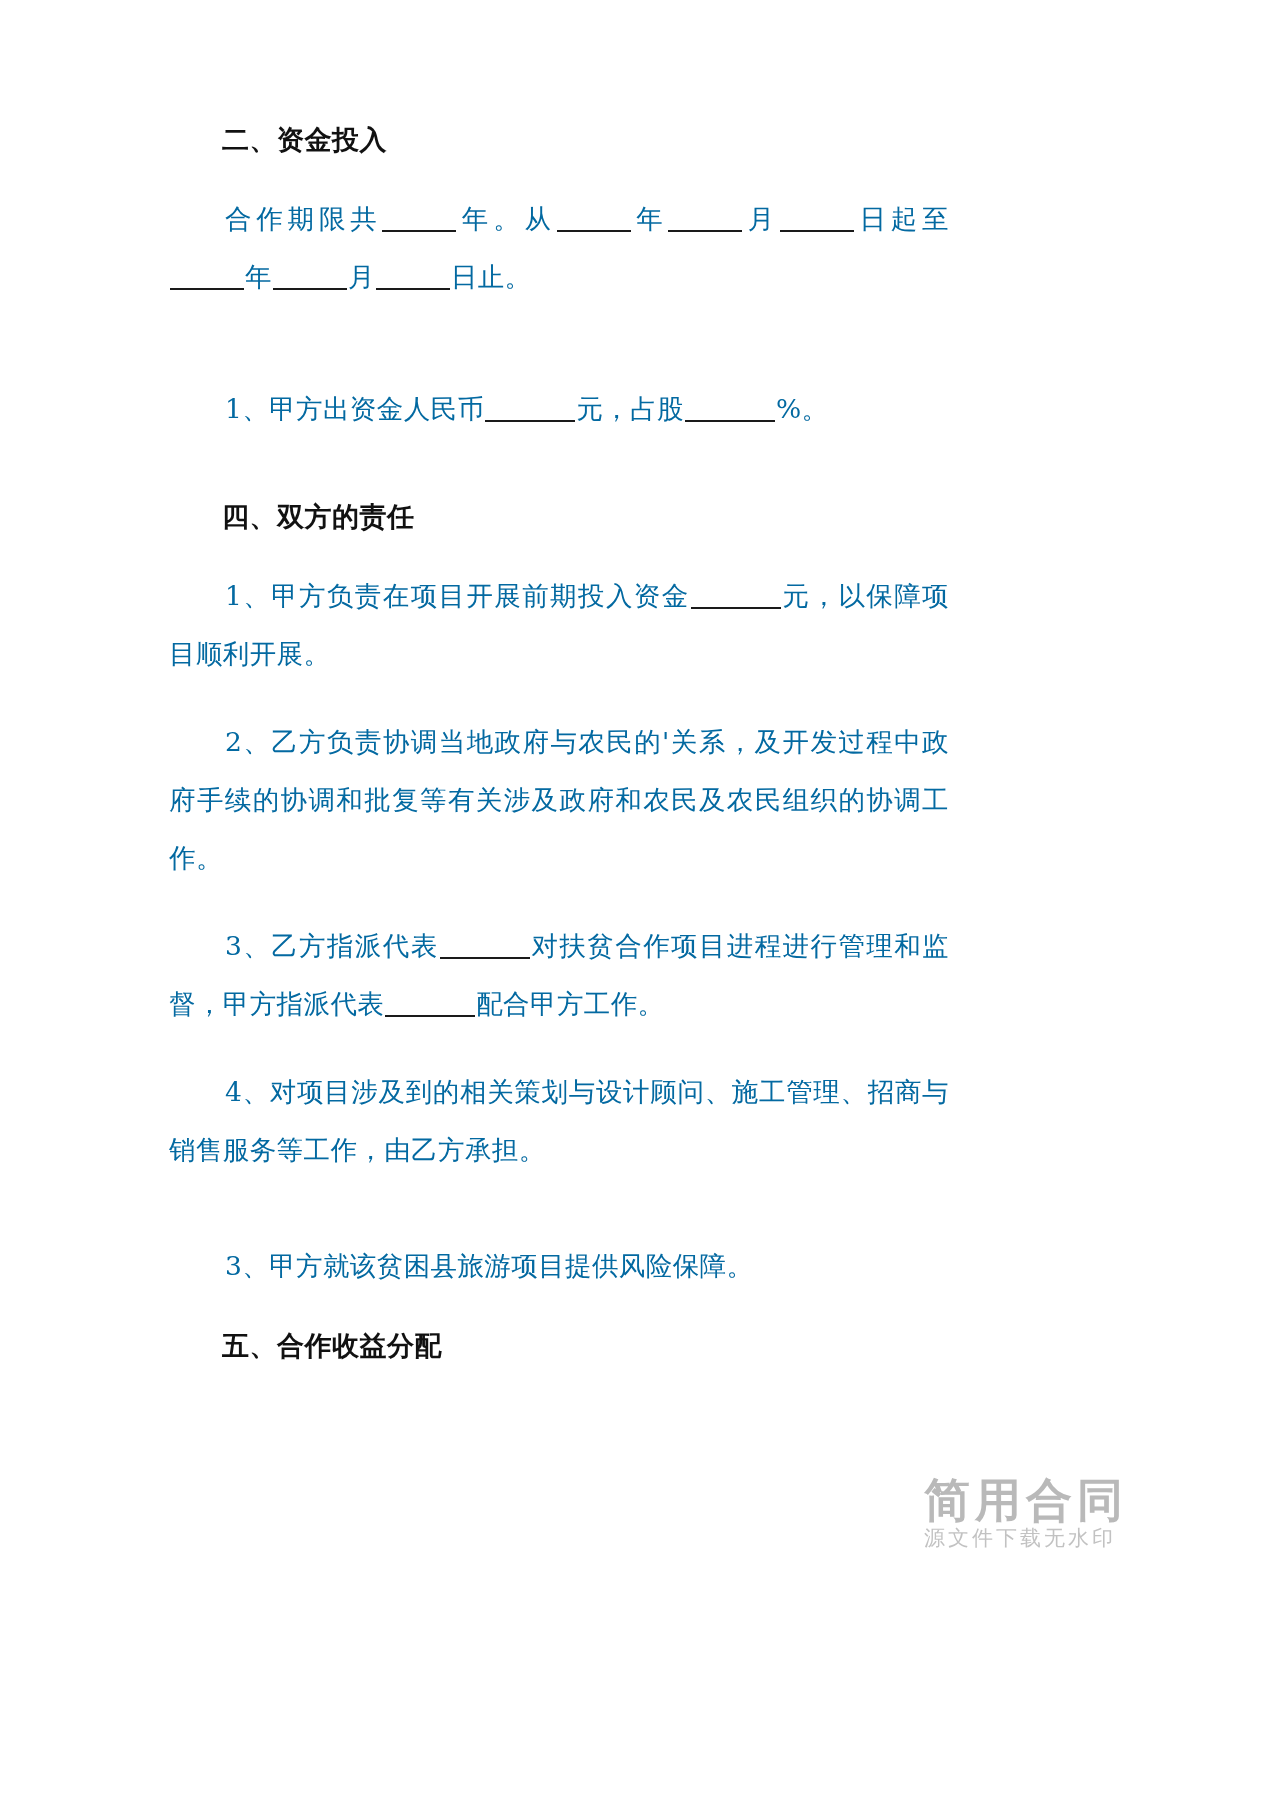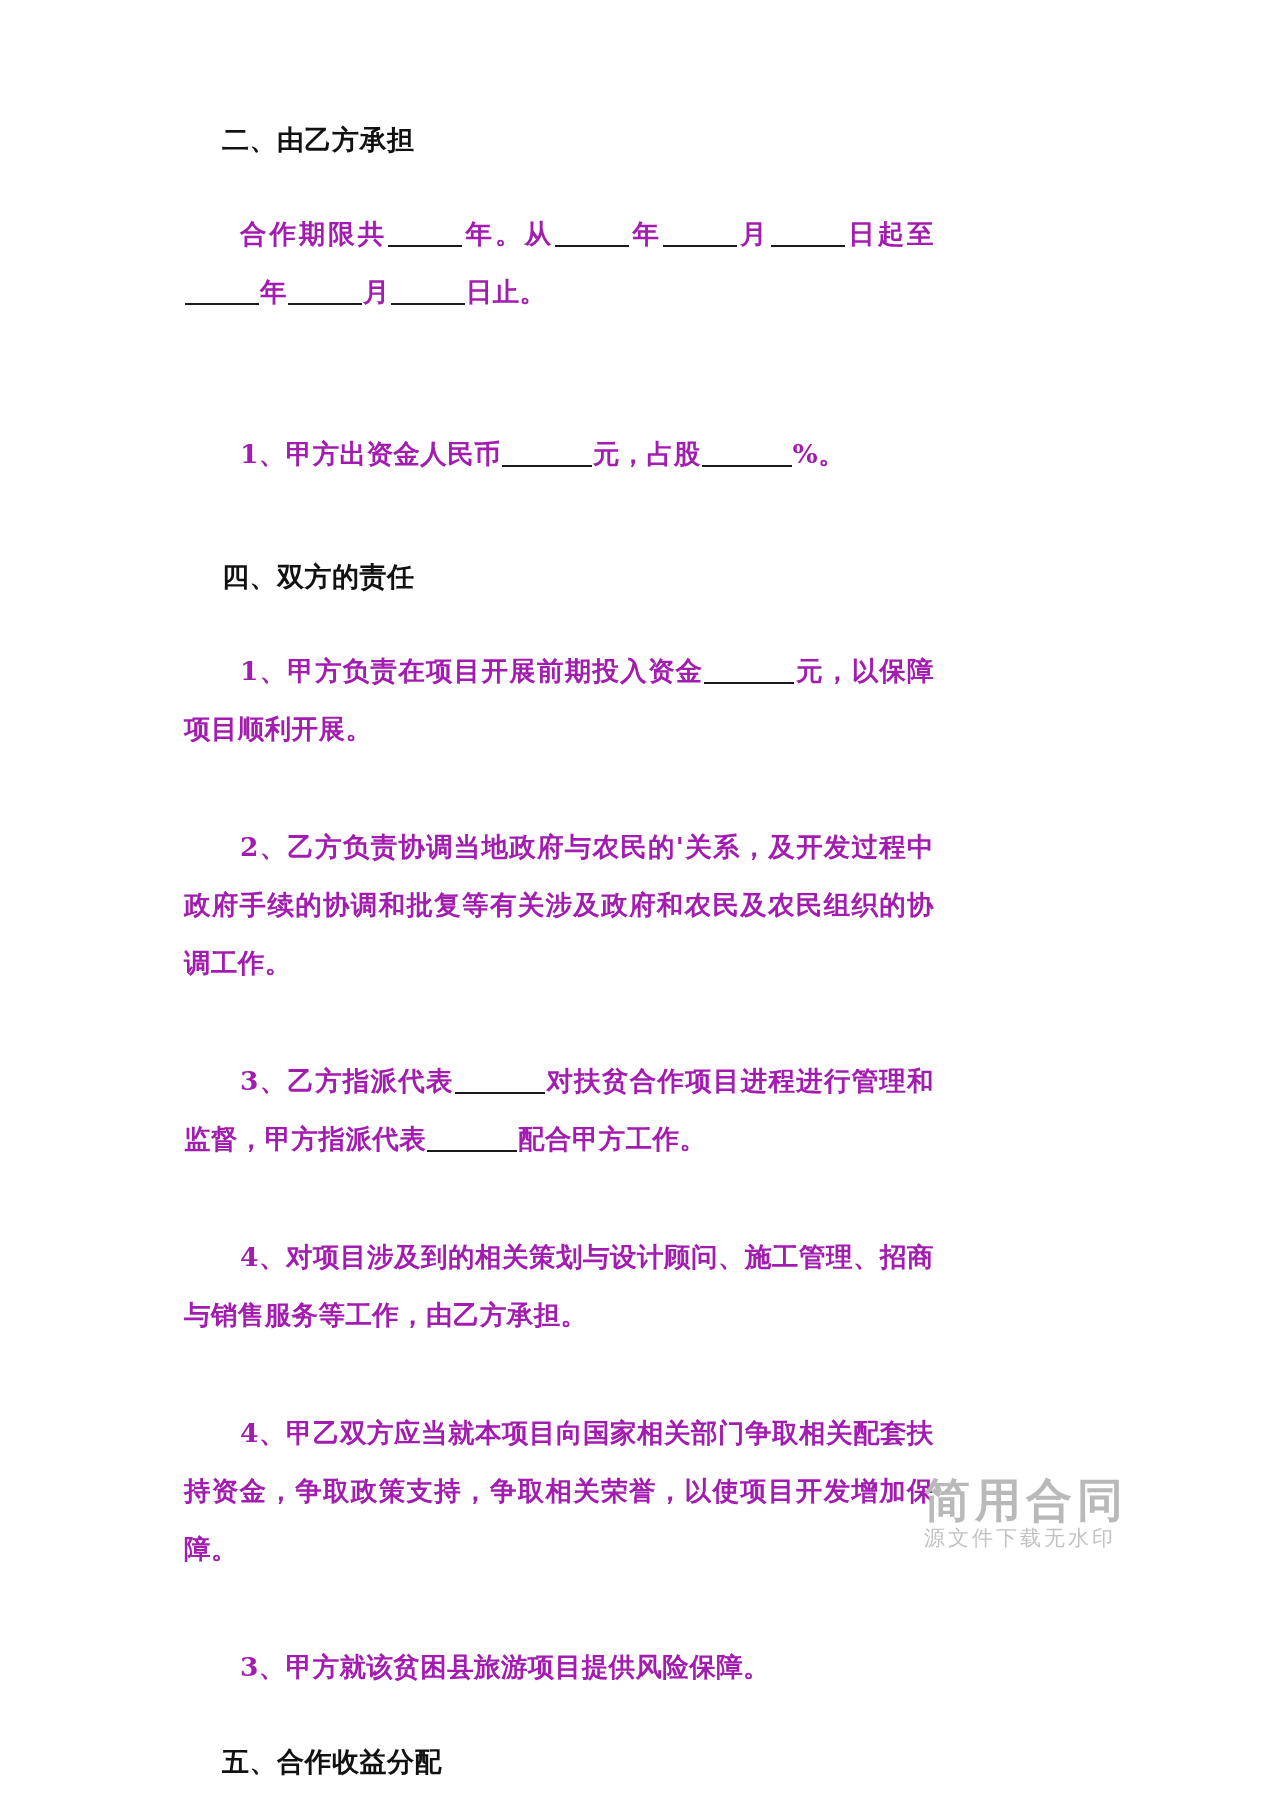--- a/index.html
+++ b/index.html
@@ -102,7 +102,7 @@
 
   <div id="content">
 
-    <h2 class="heading">二、由乙方承担</h2>
+    <h2 class="heading">二、资金投入</h2>
     <div class="sp-after-heading"></div>
 
     <p class="para"><span>合作期限共</span><span class="blank w1"></span><span>年。从</span><span class="blank w1"></span><span>年</span><span class="blank w1"></span><span>月</span><span class="blank w1"></span><span>日起至</span><span class="blank w1"></span><span>年</span><span class="blank w1"></span><span>月</span><span class="blank w1"></span><span>日止。</span></p>

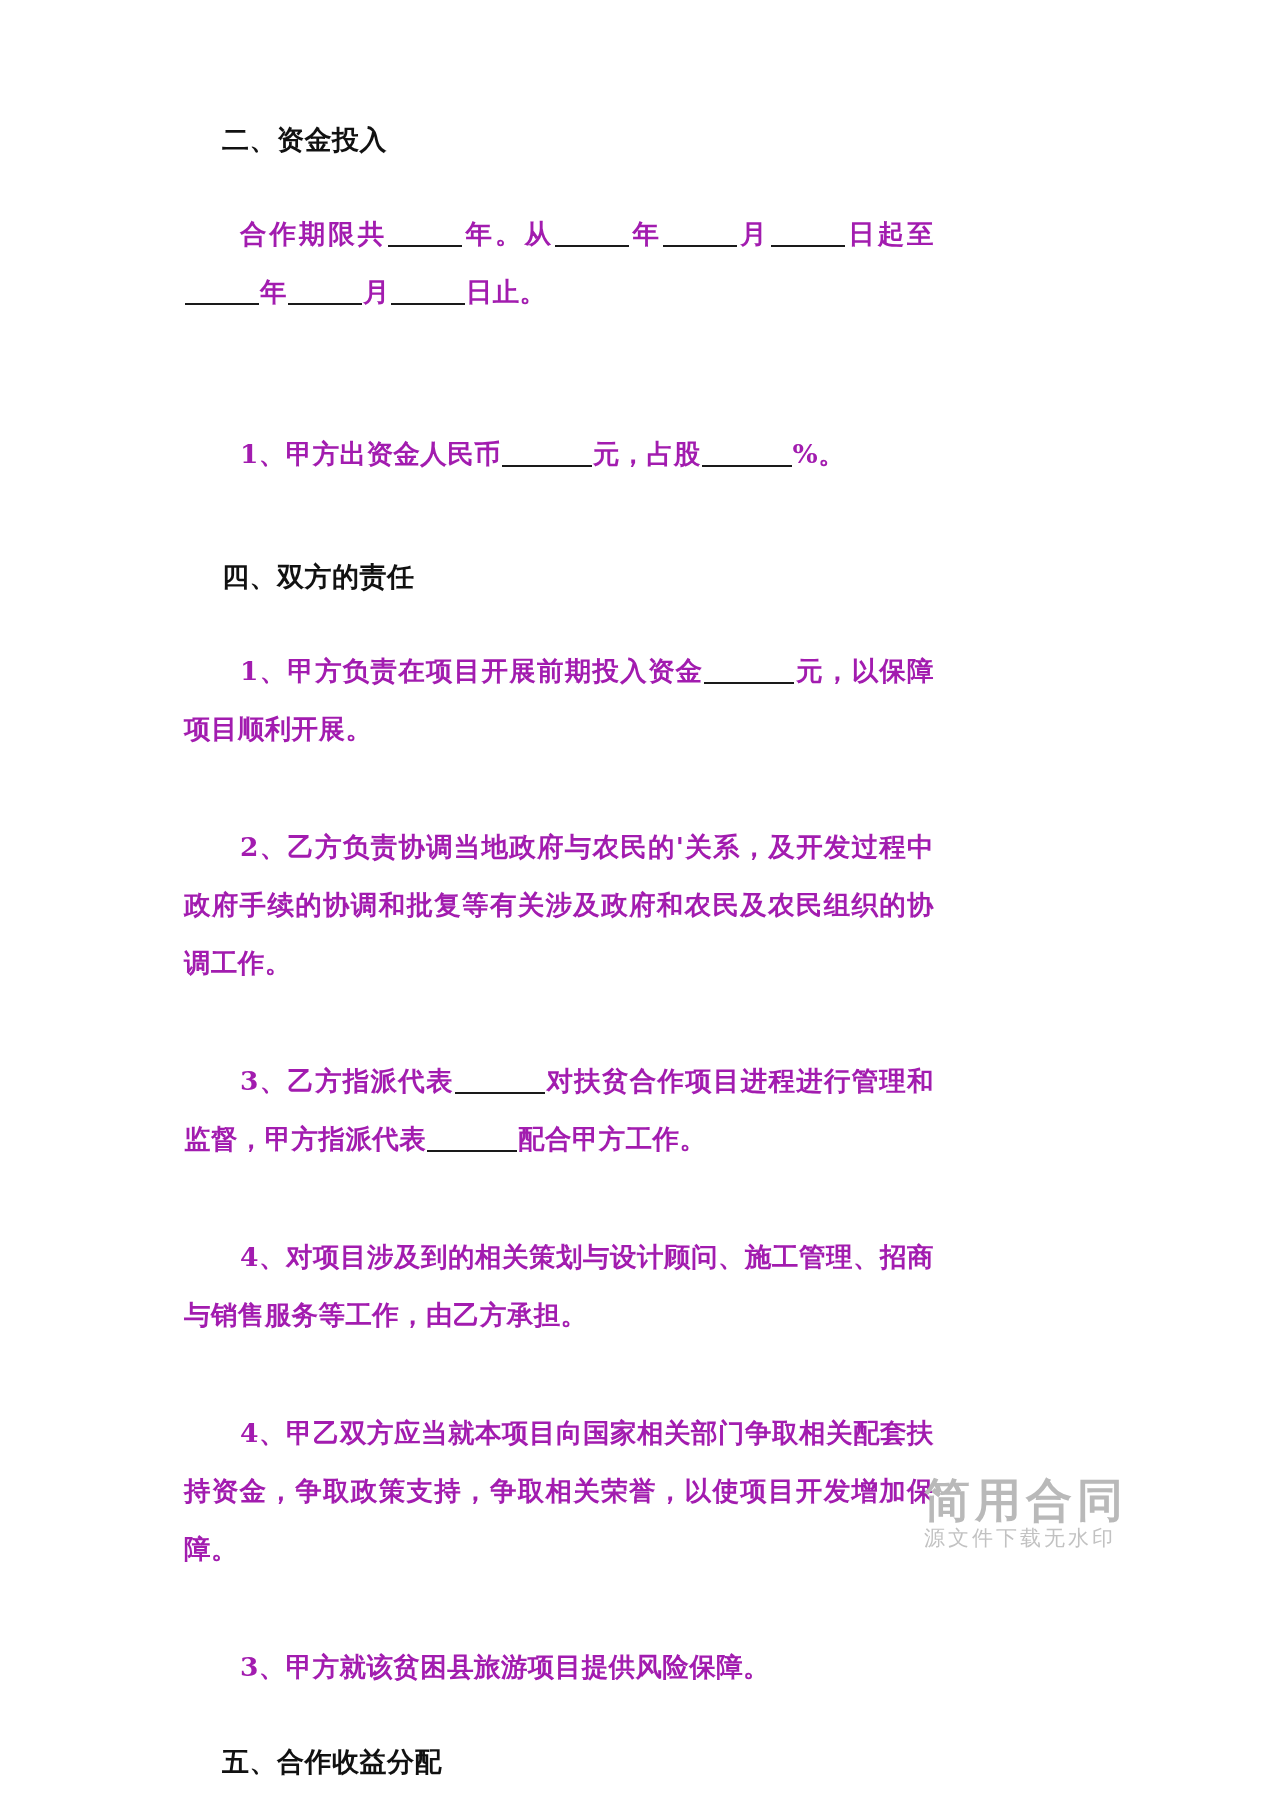--- a/index.html
+++ b/index.html
@@ -49,12 +49,11 @@
     line-height: 58px;
     letter-spacing: 0.4px;
     text-indent: 56px;
-    margin: 16px;
+    margin: 1px;
     padding: 0;
-    color: #a21caf;
+    color: #0369a1;
     text-align: justify;
     text-justify: inter-ideograph;
-    font-weight: bold;
   }
 
   .blank {

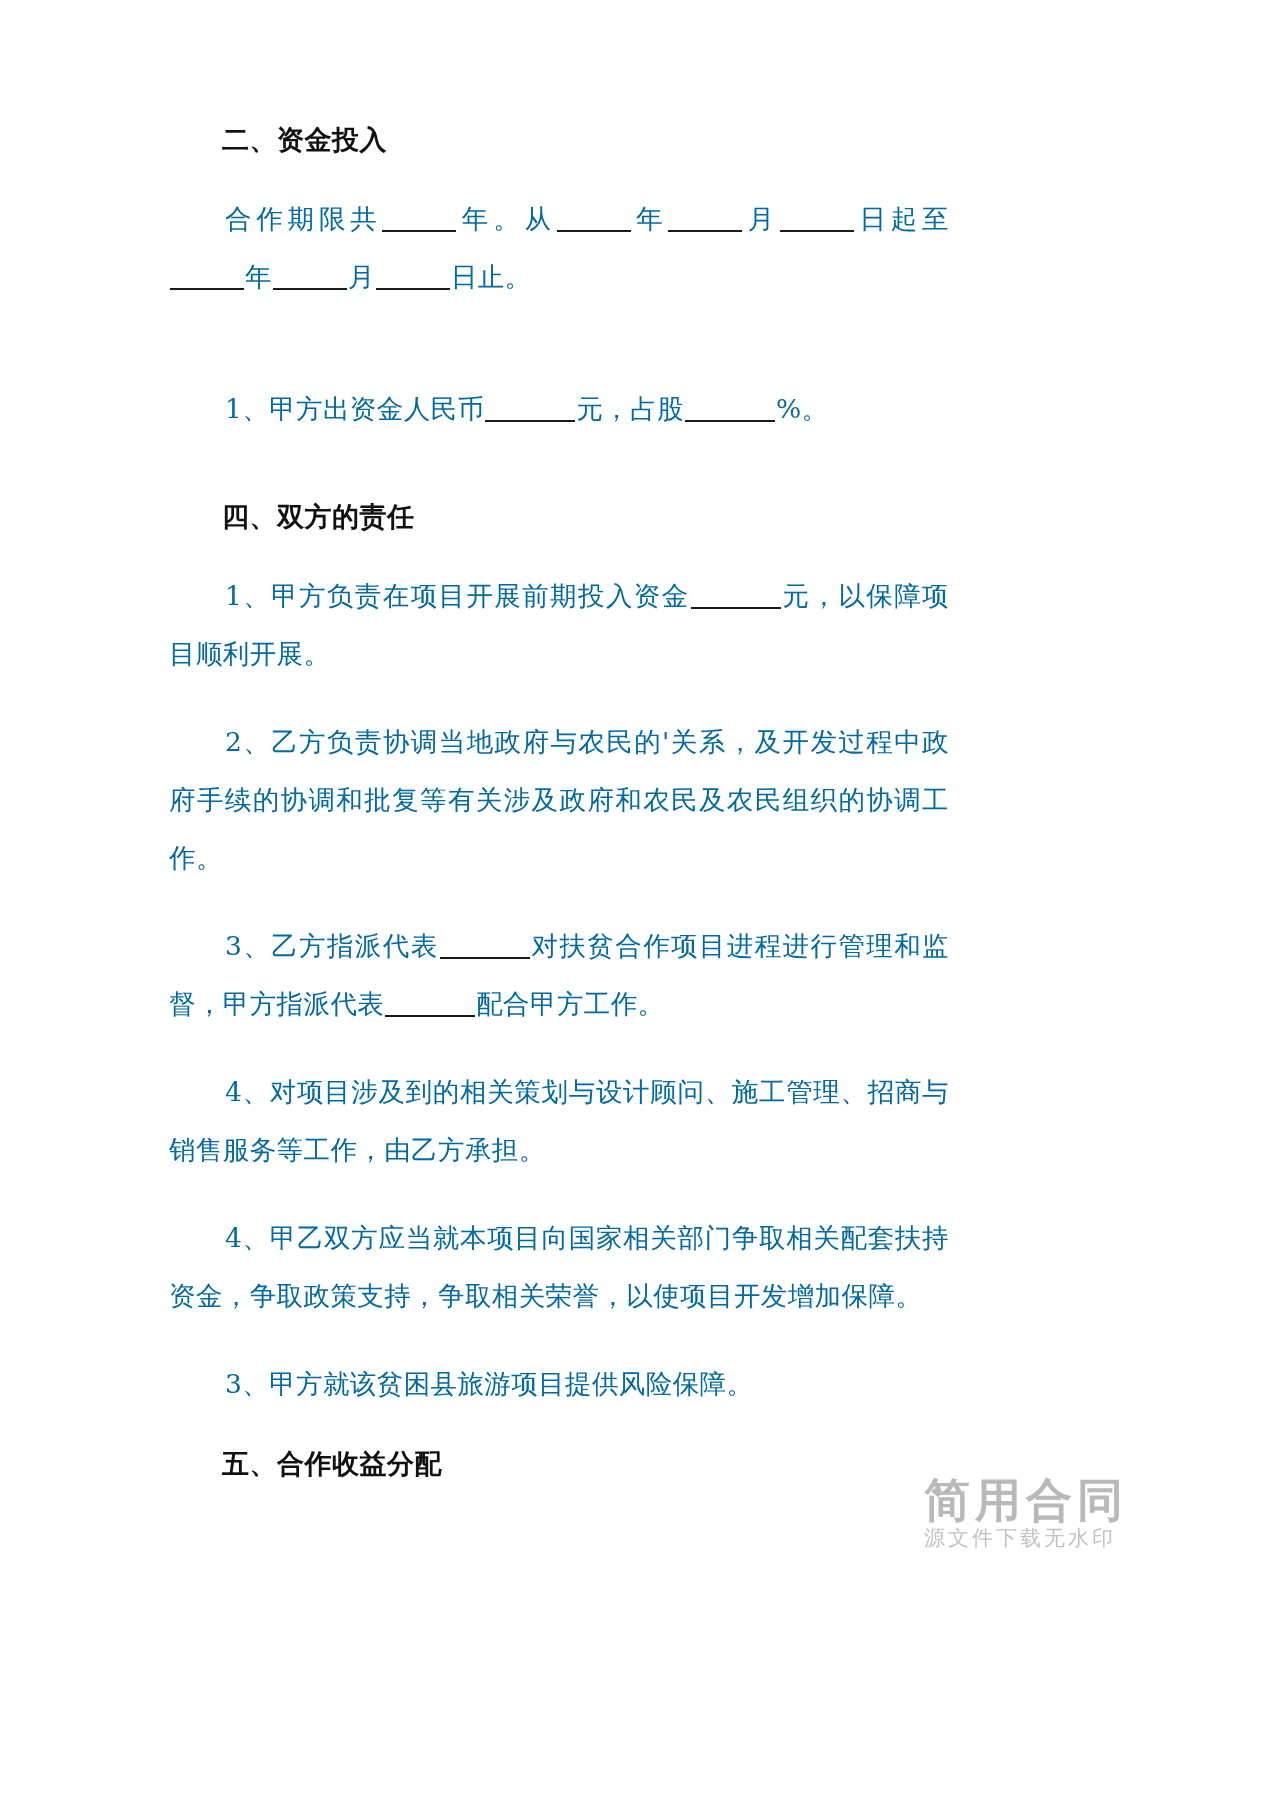--- a/index.html
+++ b/index.html
@@ -136,7 +136,6 @@
 
     <div class="sp-para"></div>
 
-    <p class="para"><span>4、甲乙双方应当就本项目向国家相关部门争取相关配套扶持资金，争取政策支持，争取相关荣誉，以使项目开发增加保障。</span></p>
 
     <div class="sp-para"></div>
 

